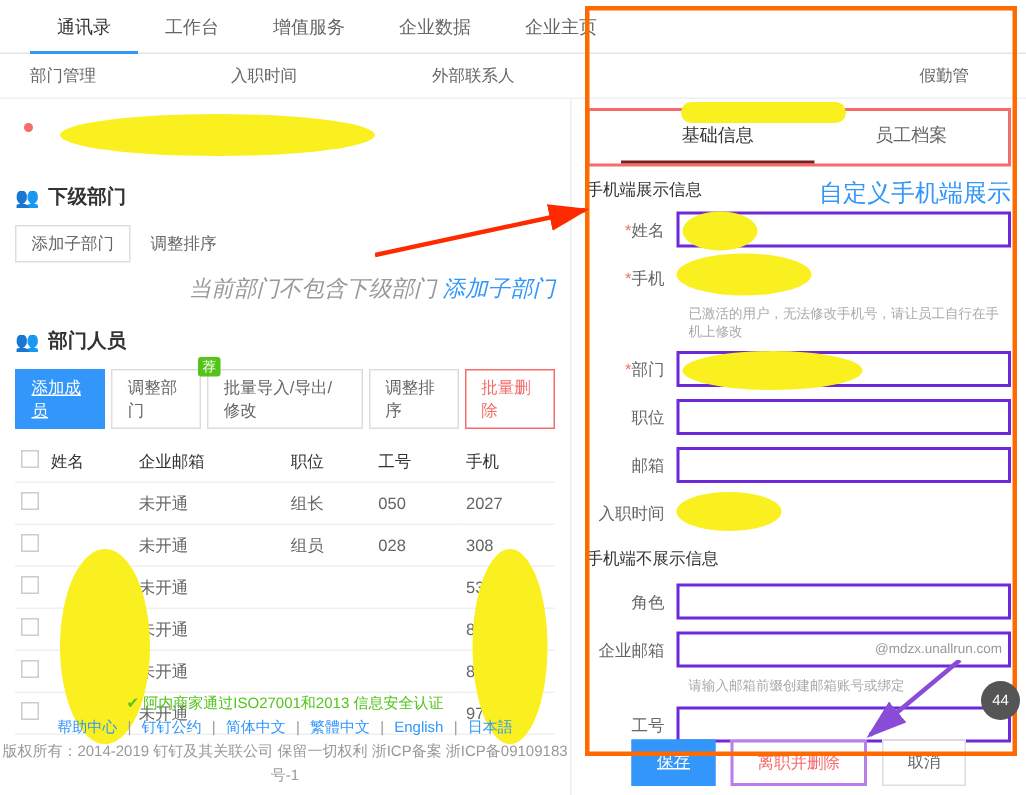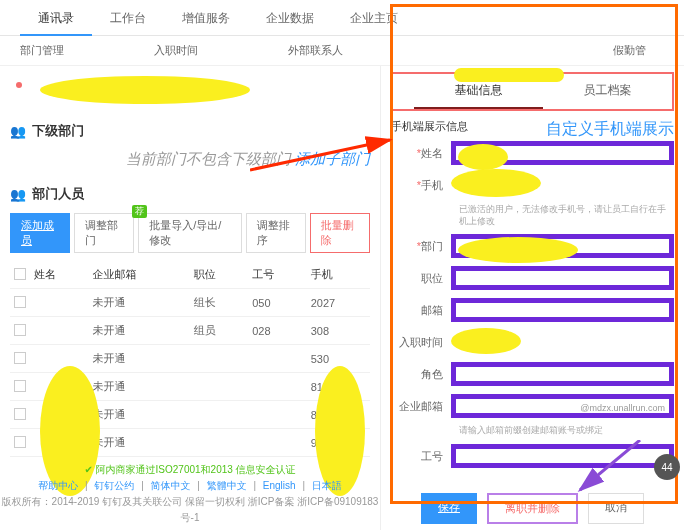--- a/index.html
+++ b/index.html
@@ -112,6 +112,10 @@
       <span>下级部门</span>
     </div>
 
+    <div class="dept-actions">
+      <span class="btn">添加子部门</span>
+      <span class="btn" style="border:none;">调整排序</span>
+    </div>
 
     <div class="dept-note">
       <span>当前部门不包含下级部门</span>

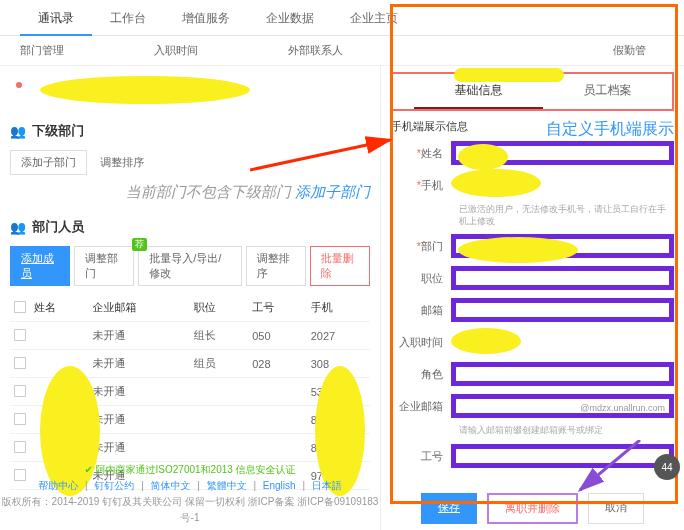--- a/index.html
+++ b/index.html
@@ -256,6 +256,7 @@
       </div>
     </div>
 
+    <div class="form-section-title" style="margin-top:10px;">手机端不展示信息</div>
 
     <div class="form-row">
       <label>角色</label>

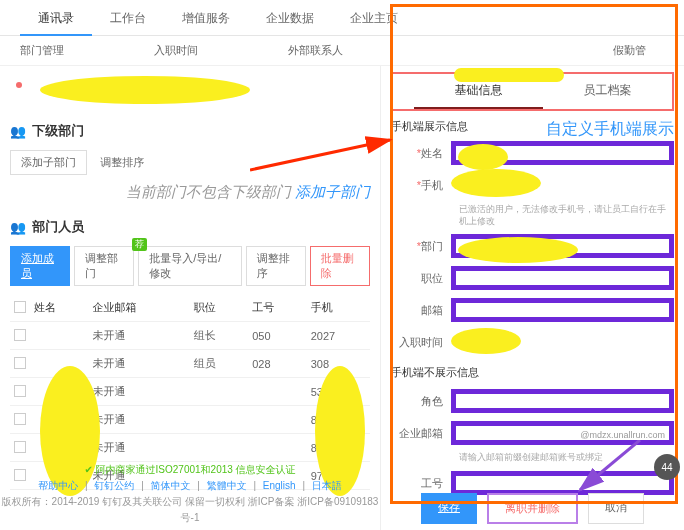--- a/index.html
+++ b/index.html
@@ -55,7 +55,7 @@
 .form-row { display: flex; align-items: center; margin: 6px 0; min-height: 26px; }
 .form-row label { width: 60px; text-align: right; font-size: 11px; color: #666; padding-right: 8px; }
 .form-row label .req { color: #f56c6c; }
-.form-row .field { flex: 1; height: 24px; border: 5px solid #6d28d9; position: relative; }
+.form-row .field { flex: 1; height: 24px; border: 2px solid #6d28d9; position: relative; }
 .form-hint { font-size: 9px; color: #aaa; margin-left: 68px; line-height: 1.3; }
 
 .footer-btns { position: absolute; bottom: 6px; left: 0; right: 0; display: flex; justify-content: center; gap: 10px; }

